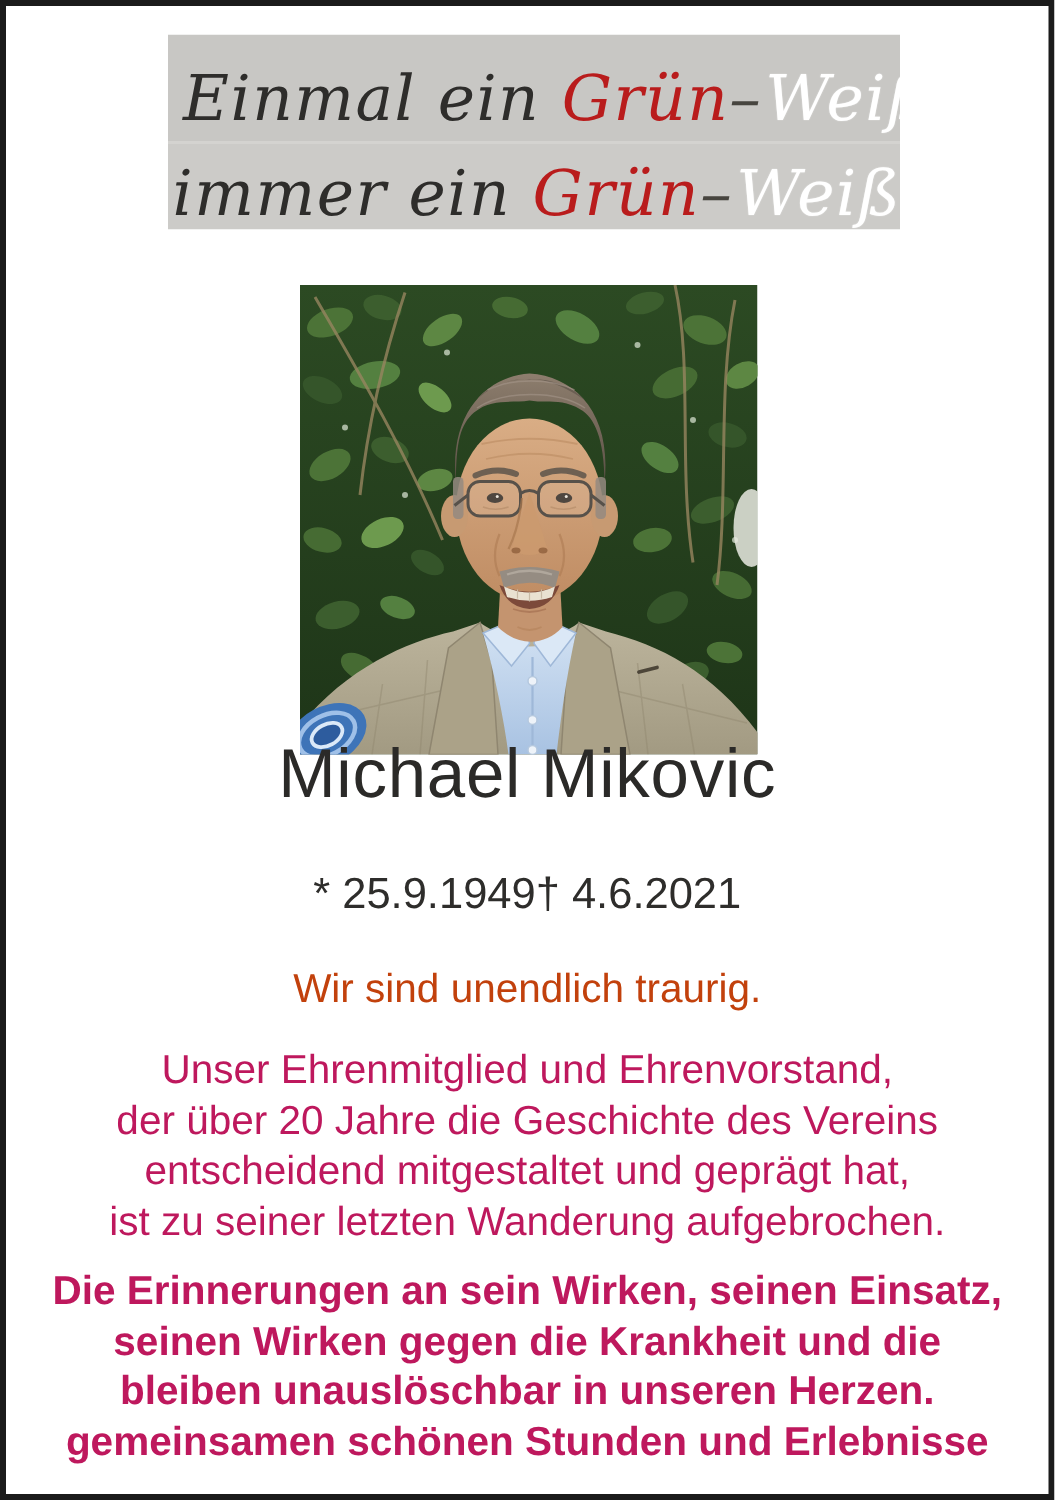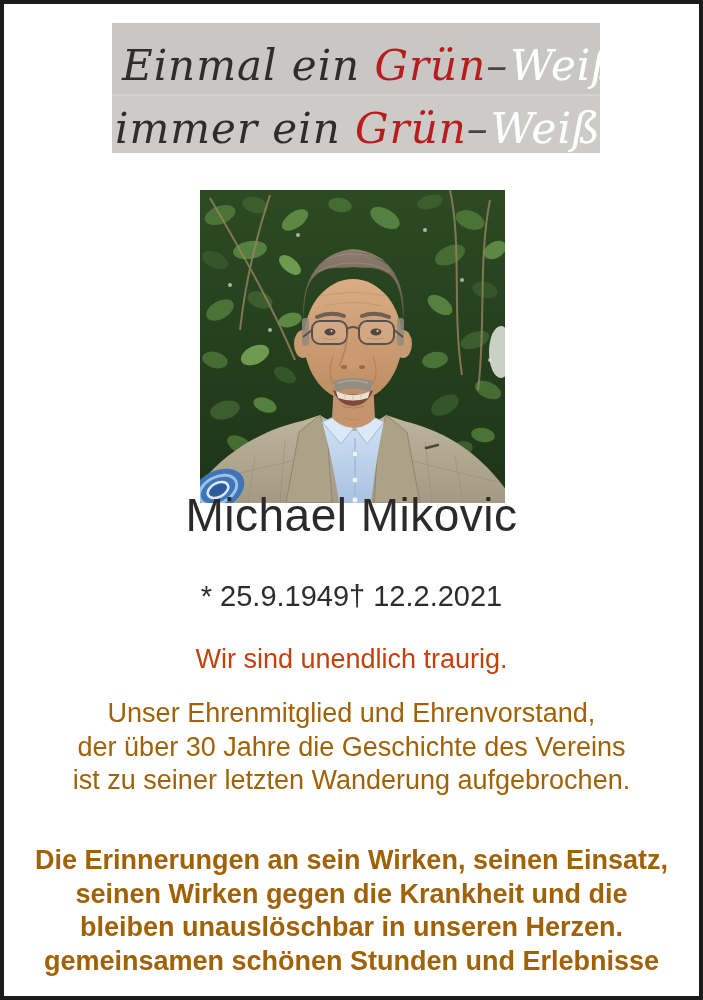--- a/index.html
+++ b/index.html
@@ -257,7 +257,7 @@
 
   <div class="dates">
     <div class="date-item"><span class="date-symbol">*</span><span>25.9.1949</span></div>
-    <div class="date-item"><span class="date-symbol">†</span><span>12.2.2021</span></div>
+    <div class="date-item"><span class="date-symbol">†</span><span>4.6.2021</span></div>
   </div>
 
   <div class="grief">Wir sind unendlich traurig.</div>

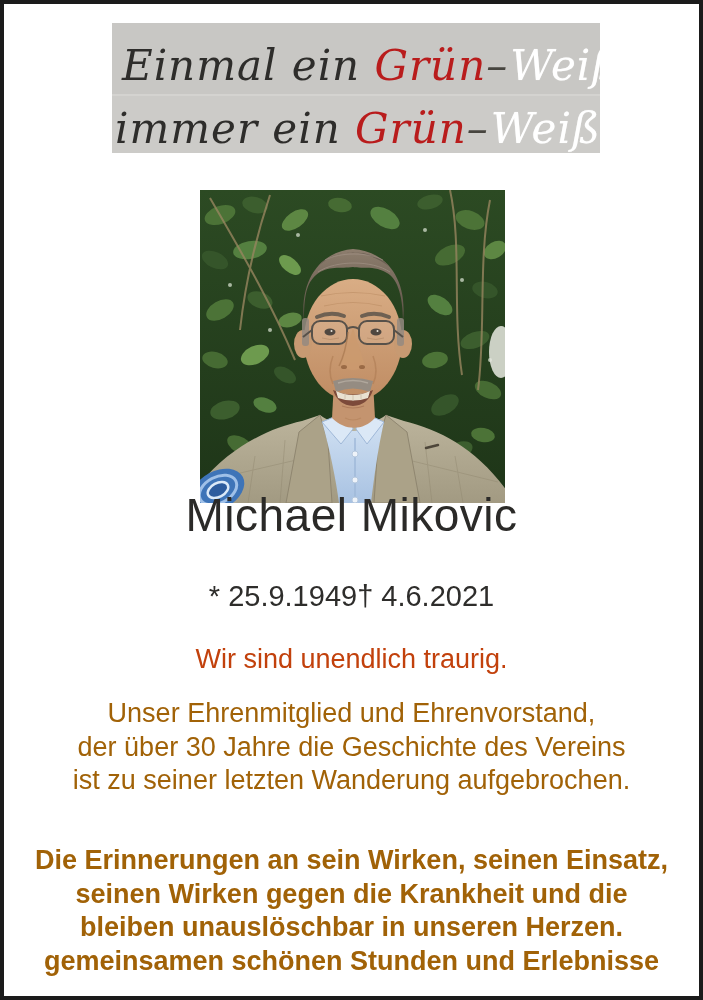--- a/index.html
+++ b/index.html
@@ -66,7 +66,7 @@
   .tribute {
     position: absolute; left: 0; width: 100%;
     text-align: center;
-    font-size: 27px; line-height: 33.5px; color: #a16207;
+    font-size: 27px; line-height: 33.5px; color: #be185d;
   }
   .tribute-1 { top: 693px; }
   .tribute-2 { top: 840px; font-weight: bold; }

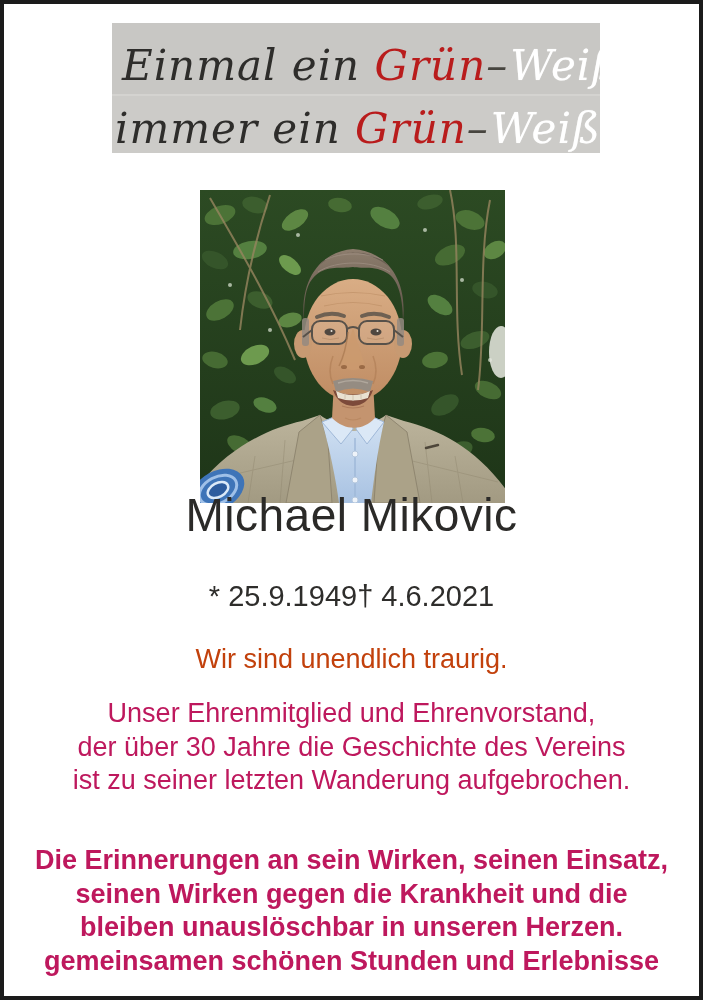--- a/index.html
+++ b/index.html
@@ -264,7 +264,7 @@
 
   <div class="tribute tribute-1">
     <div>Unser Ehrenmitglied und Ehrenvorstand,</div>
-    <div>der über 30 Jahre die Geschichte des Vereins</div>
+    <div>der über 20 Jahre die Geschichte des Vereins</div>
     <div>ist zu seiner letzten Wanderung aufgebrochen.</div>
   </div>
 

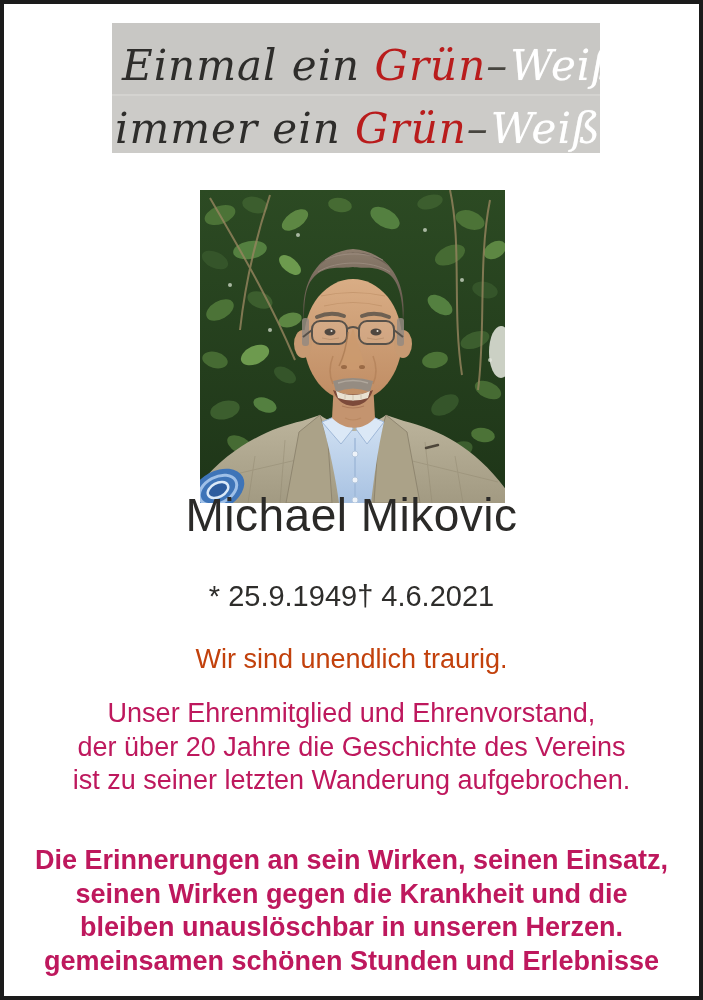--- a/index.html
+++ b/index.html
@@ -265,6 +265,7 @@
   <div class="tribute tribute-1">
     <div>Unser Ehrenmitglied und Ehrenvorstand,</div>
     <div>der über 20 Jahre die Geschichte des Vereins</div>
+    <div>entscheidend mitgestaltet und geprägt hat,</div>
     <div>ist zu seiner letzten Wanderung aufgebrochen.</div>
   </div>
 

